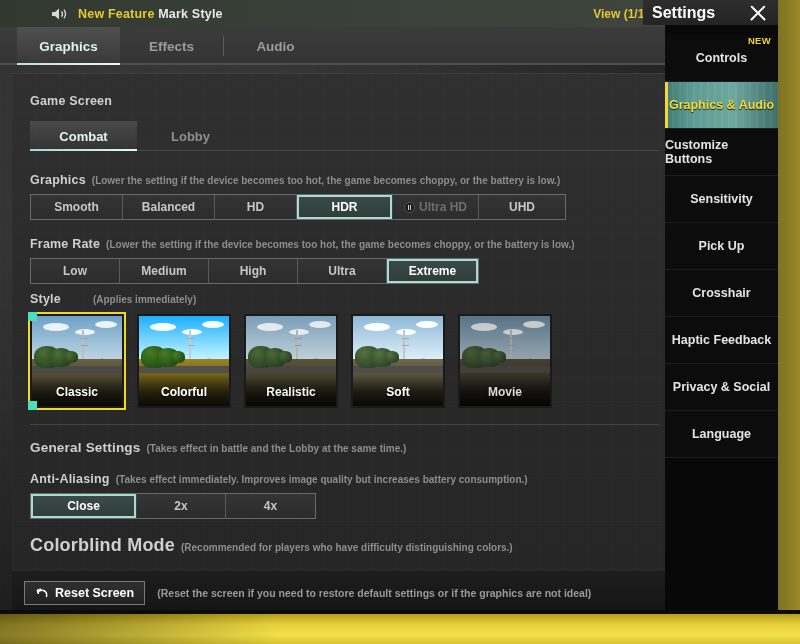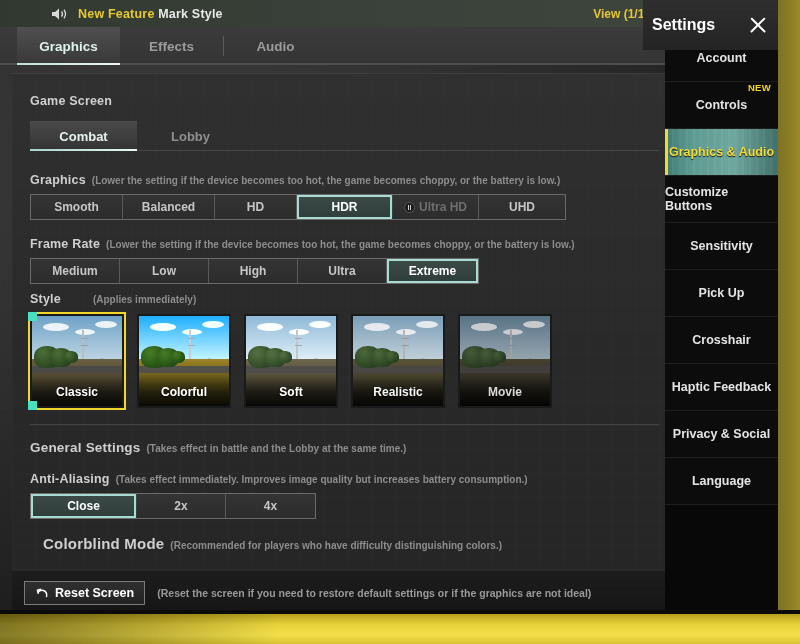--- a/index.html
+++ b/index.html
@@ -271,7 +271,7 @@
   }
   .side-head {
     position: absolute; right: 22px; top: 0;
-    width: 135px; height: 50px;
+    width: 135px; height: 25px;
     background: linear-gradient(to bottom, #2e2e2e, #242424);
     display: flex; align-items: center; z-index: 31;
   }

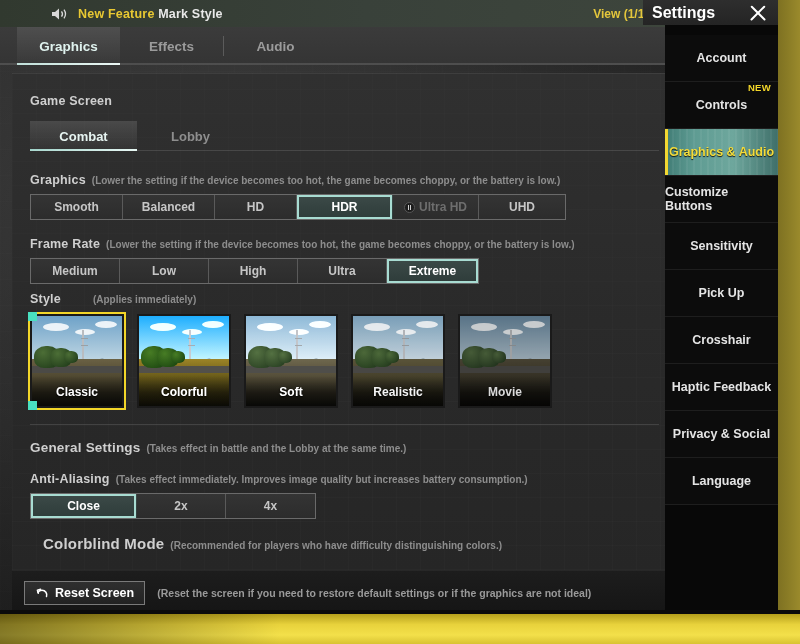--- a/index.html
+++ b/index.html
@@ -575,9 +575,6 @@
     <div class="side-scroll-rail"></div>
     <div class="side-list">
       <div class="side-item">
-        <span class="lbl">Account</span>
-      </div>
-      <div class="side-item">
         <span class="new-badge">NEW</span>
         <span class="lbl">Controls</span>
       </div>

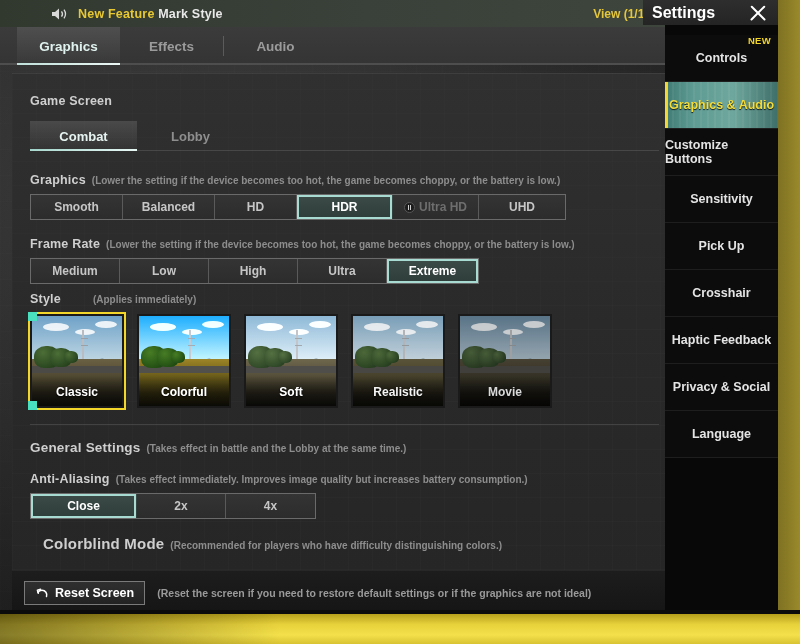--- a/index.html
+++ b/index.html
@@ -410,10 +410,10 @@
       </div>
       <div class="opt-group">
         <div class="opt" style="width:89px">
+          <span>Low</span>
+          </div>
+        <div class="opt" style="width:89px">
           <span>Medium</span>
-          </div>
-        <div class="opt" style="width:89px">
-          <span>Low</span>
           </div>
         <div class="opt" style="width:89px">
           <span>High</span>

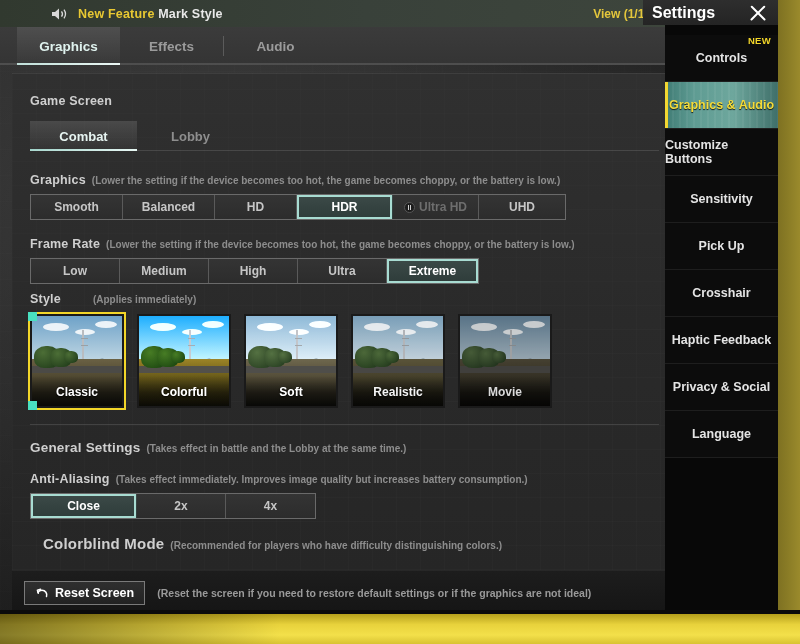--- a/index.html
+++ b/index.html
@@ -471,6 +471,25 @@
         </div>
 
         <div class="style-card">
+          <div class="thumb" style="filter:saturate(0.88) brightness(0.96)">
+            <div class="sky" style="background:linear-gradient(to bottom,#7aa6c4,#c6d8e4)"></div>
+            <div class="cloud" style="left:12%;top:8%;width:26px;height:8px"></div>
+            <div class="cloud" style="left:48%;top:14%;width:20px;height:6px"></div>
+            <div class="cloud" style="left:70%;top:6%;width:22px;height:7px"></div>
+            <div class="ridge"></div>
+            <div class="tower" style="left:56%;top:16%;height:32%"></div>
+            <div class="tower-x" style="left:54%;top:24%"></div>
+            <div class="tower-x" style="left:54%;top:32%"></div>
+            <div class="ground" style="background:linear-gradient(to bottom,#5f5738,#484229 40%,#262418)"></div>
+            <div class="road"></div>
+            <div class="tree" style="left:2%;top:33%;width:26px;height:22px"></div>
+            <div class="tree" style="left:20%;top:36%;width:22px;height:19px"></div>
+            <div class="tree" style="left:36%;top:39%;width:14px;height:12px"></div>
+            <div class="thumb-cap">Realistic</div>
+          </div>
+        </div>
+
+        <div class="style-card">
           <div class="thumb" style="filter:saturate(0.8) brightness(1.05)">
             <div class="sky" style="background:linear-gradient(to bottom,#7fb2d6,#cfe3ef)"></div>
             <div class="cloud" style="left:12%;top:8%;width:26px;height:8px"></div>
@@ -486,25 +505,6 @@
             <div class="tree" style="left:20%;top:36%;width:22px;height:19px"></div>
             <div class="tree" style="left:36%;top:39%;width:14px;height:12px"></div>
             <div class="thumb-cap">Soft</div>
-          </div>
-        </div>
-
-        <div class="style-card">
-          <div class="thumb" style="filter:saturate(0.88) brightness(0.96)">
-            <div class="sky" style="background:linear-gradient(to bottom,#7aa6c4,#c6d8e4)"></div>
-            <div class="cloud" style="left:12%;top:8%;width:26px;height:8px"></div>
-            <div class="cloud" style="left:48%;top:14%;width:20px;height:6px"></div>
-            <div class="cloud" style="left:70%;top:6%;width:22px;height:7px"></div>
-            <div class="ridge"></div>
-            <div class="tower" style="left:56%;top:16%;height:32%"></div>
-            <div class="tower-x" style="left:54%;top:24%"></div>
-            <div class="tower-x" style="left:54%;top:32%"></div>
-            <div class="ground" style="background:linear-gradient(to bottom,#5f5738,#484229 40%,#262418)"></div>
-            <div class="road"></div>
-            <div class="tree" style="left:2%;top:33%;width:26px;height:22px"></div>
-            <div class="tree" style="left:20%;top:36%;width:22px;height:19px"></div>
-            <div class="tree" style="left:36%;top:39%;width:14px;height:12px"></div>
-            <div class="thumb-cap">Realistic</div>
           </div>
         </div>
 

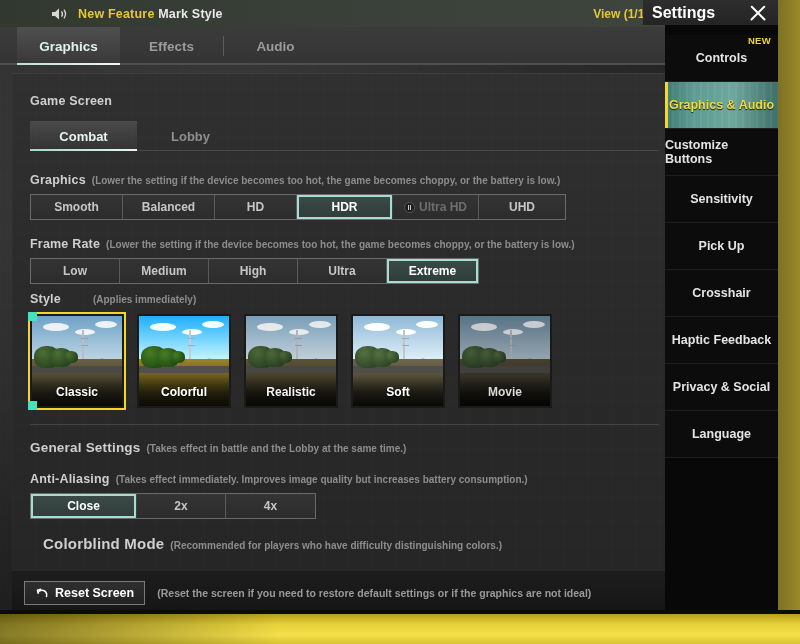--- a/index.html
+++ b/index.html
@@ -553,7 +553,7 @@
       </div>
 
       <div class="row-head" style="margin-top:16px;">
-        <span class="sec-label" style="font-size:15px;margin-left:13px;">Colorblind Mode</span>
+        <span class="sec-label" style="font-size:18px;">Colorblind Mode</span>
         <span class="sec-hint">(Recommended for players who have difficulty distinguishing colors.)</span>
       </div>
 

